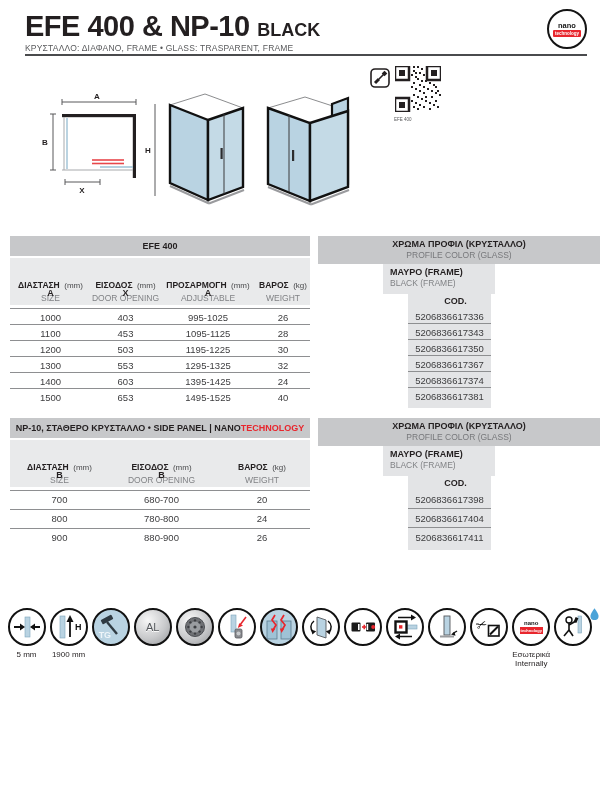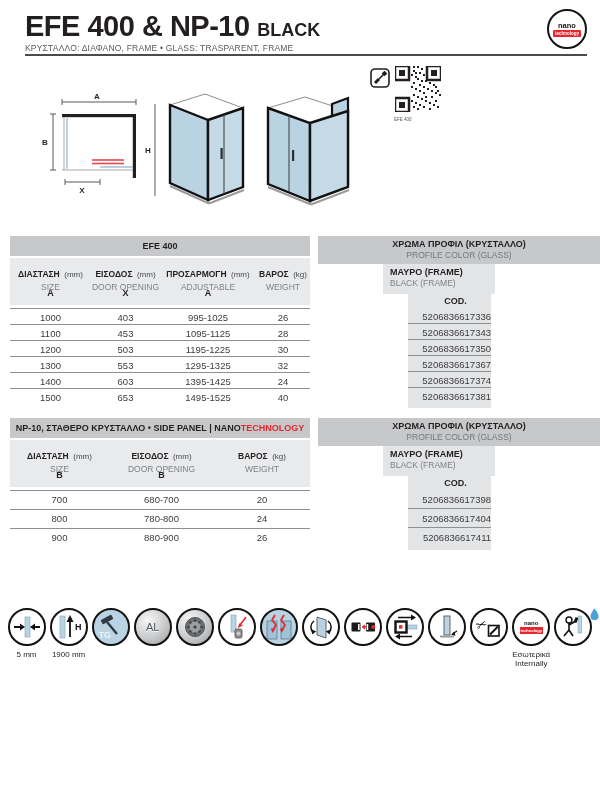--- a/index.html
+++ b/index.html
@@ -32,7 +32,7 @@
   .t-left { position:absolute; left:10px; width:300px; }
   .t-title { height:20px; line-height:20px; text-align:center; font-size:9px; font-weight:bold; background:#c7c8ca; margin-bottom:2px; }
   .t-title .red { color:#e8262d; }
-  .cols { display:flex; background:#e9eaeb; padding-top:5px; height:27px; }
+  .cols { display:flex; background:#e9eaeb; padding-top:16px; height:27px; }
   .letters { display:flex; background:#e9eaeb; height:20px; }
   .col { text-align:center; }
   .gname { font-size:8.5px; font-weight:bold; }

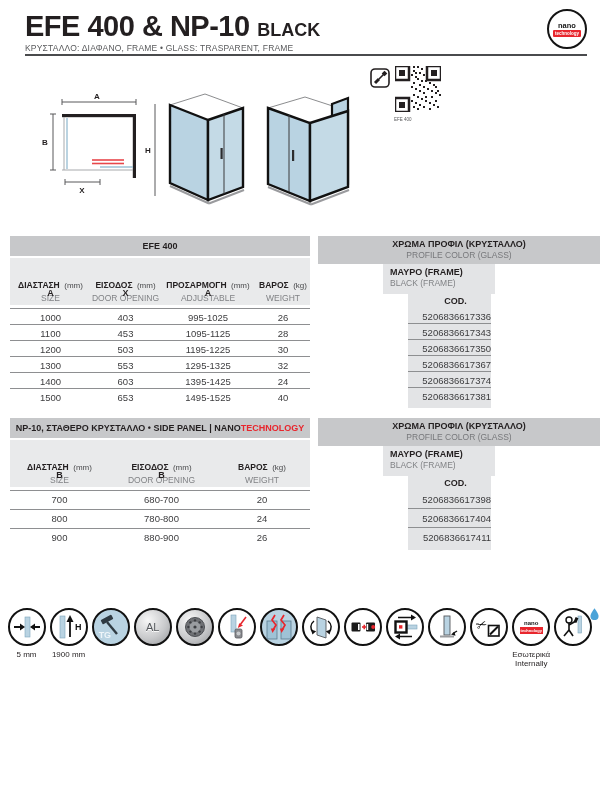--- a/index.html
+++ b/index.html
@@ -56,7 +56,7 @@
   .frame-block .en { font-size:8.5px; color:#808285; margin-top:1px; }
   .cod-strip { position:absolute; left:90px; width:83px; background:#e3e4e6; z-index:1; }
   .cod-label { font-size:9px; font-weight:bold; text-align:center; height:14px; padding-top:2px;padding-left:12px; }
-  .crow { font-size:9.5px; color:#3c3c3e; text-align:right; border-bottom:1px solid #8e8f91; }
+  .crow { font-size:9.5px; color:#3c3c3e; text-align:center; border-bottom:1px solid #8e8f91; }
   .crow:last-child { border-bottom:none; }
   .crow.h16 { height:16px; padding-top:3px; }
   .crow.h19 { height:19px; padding-top:4px; }

